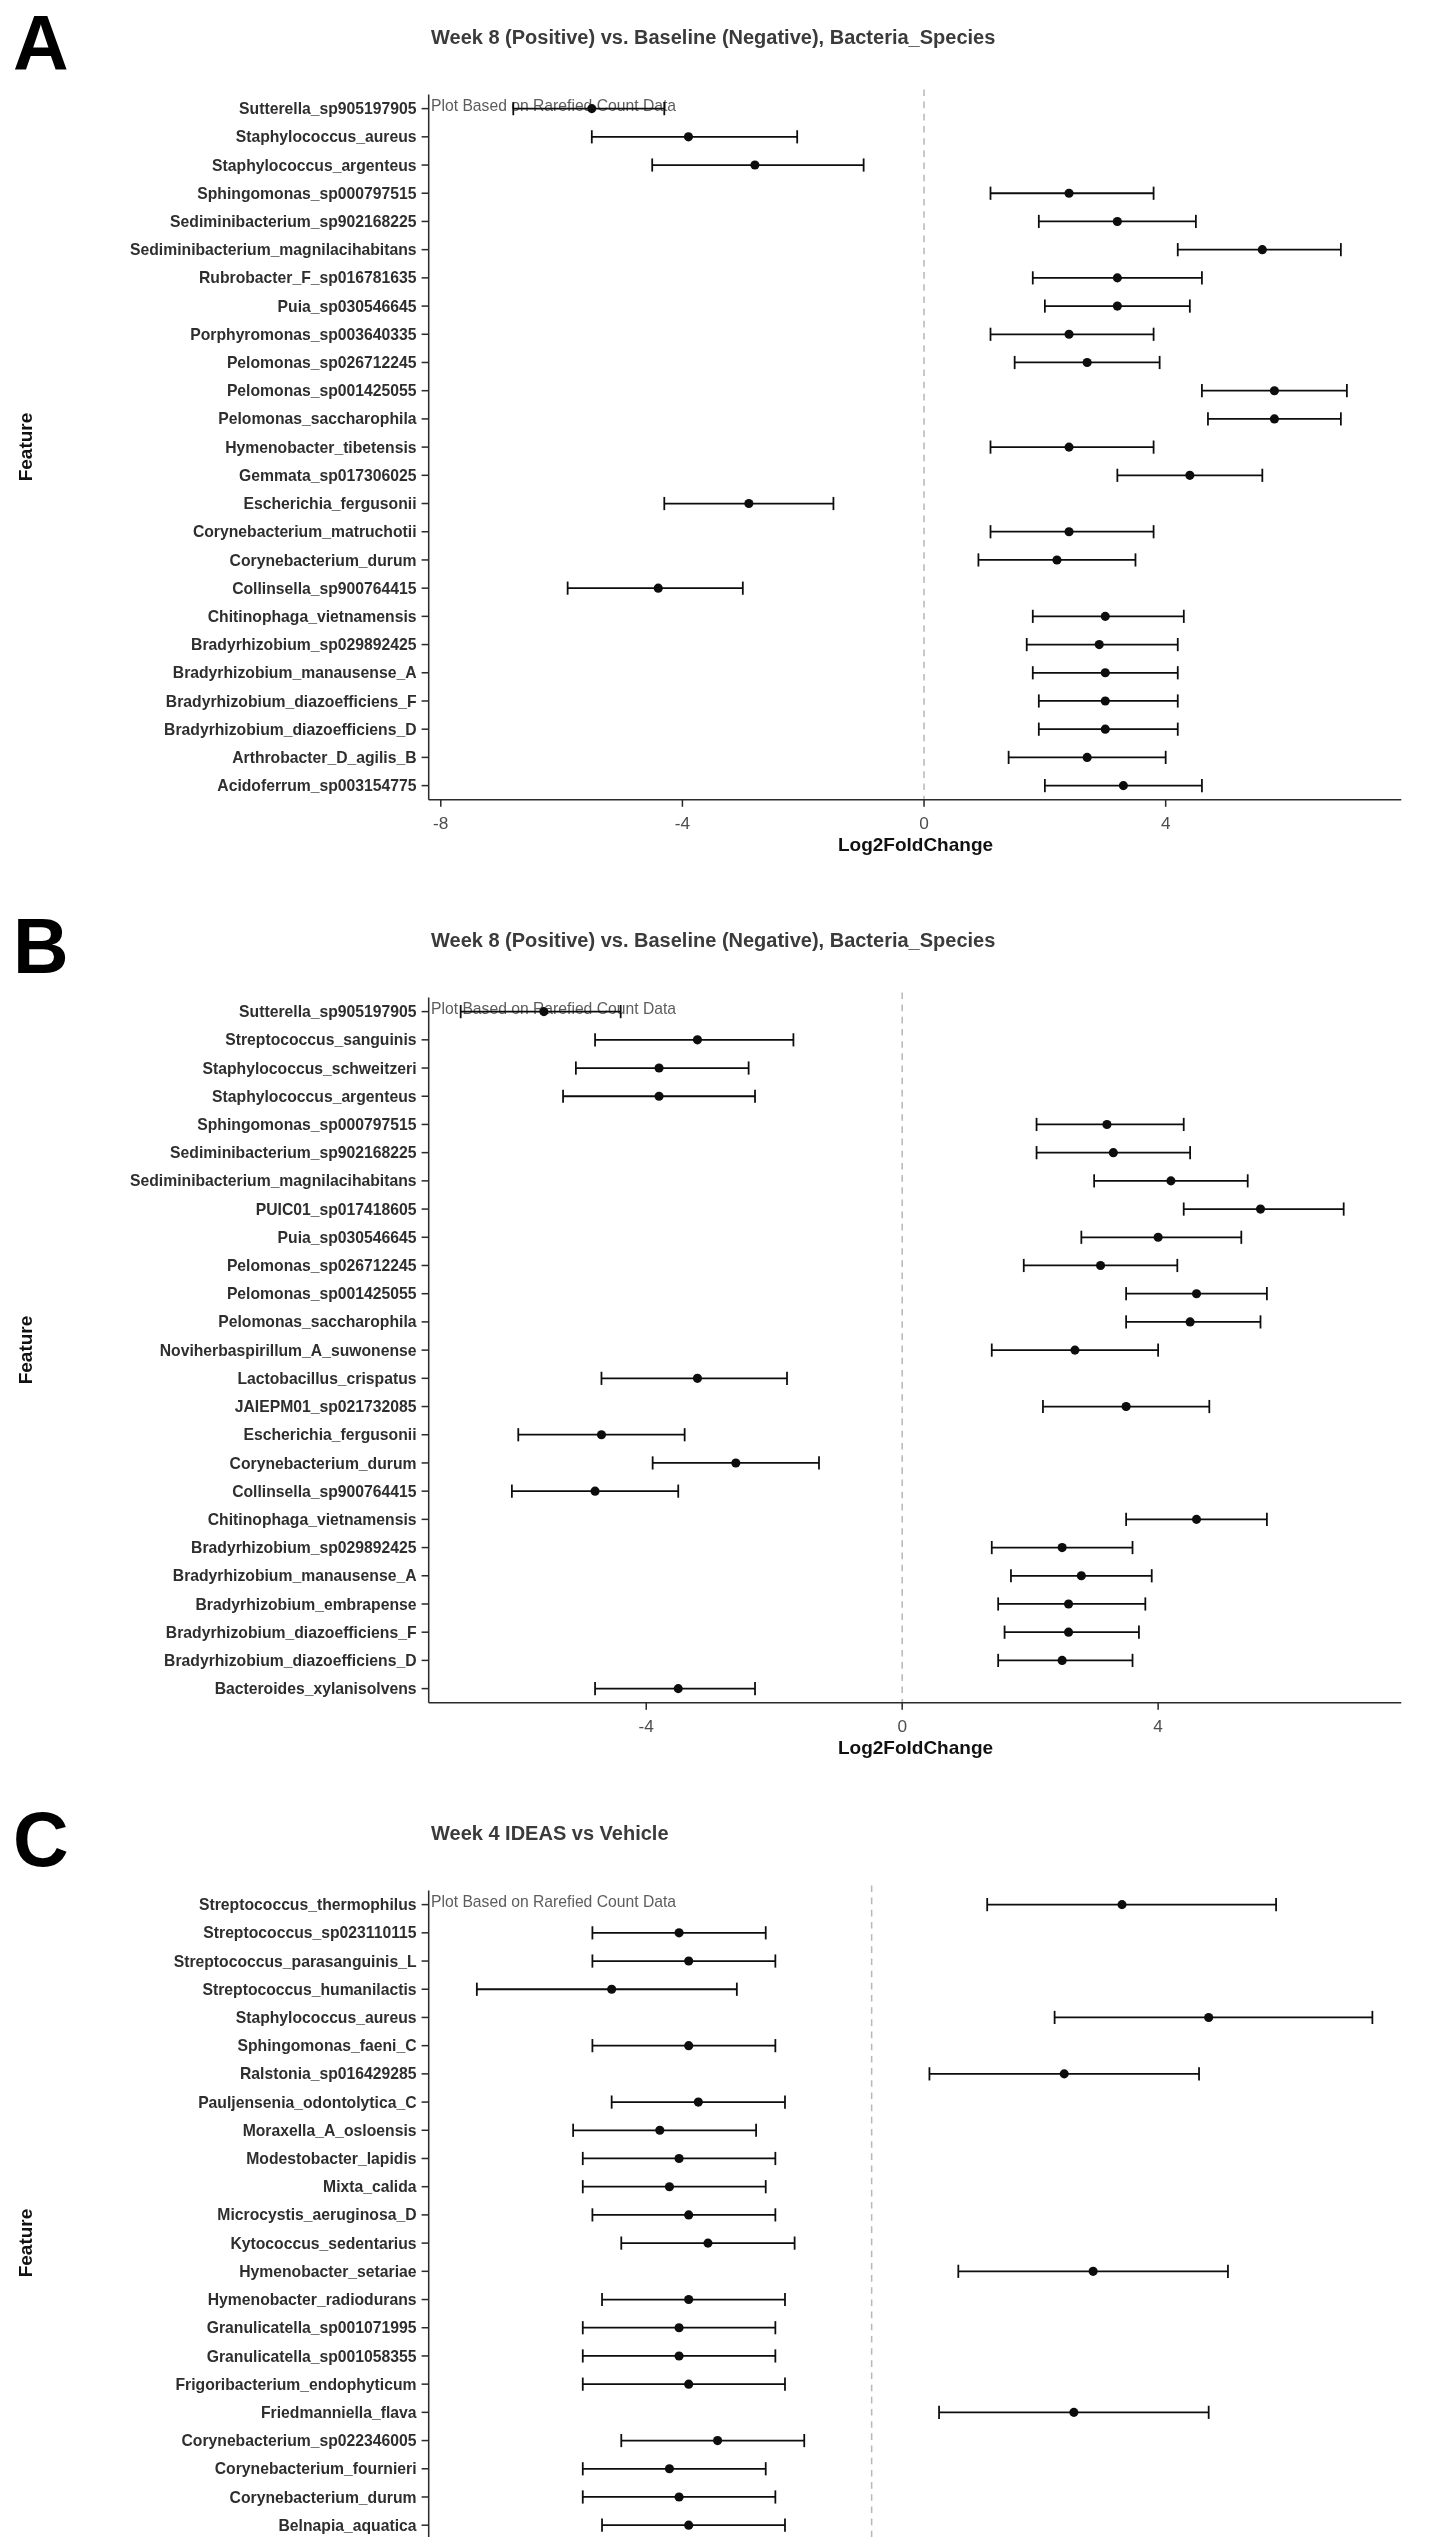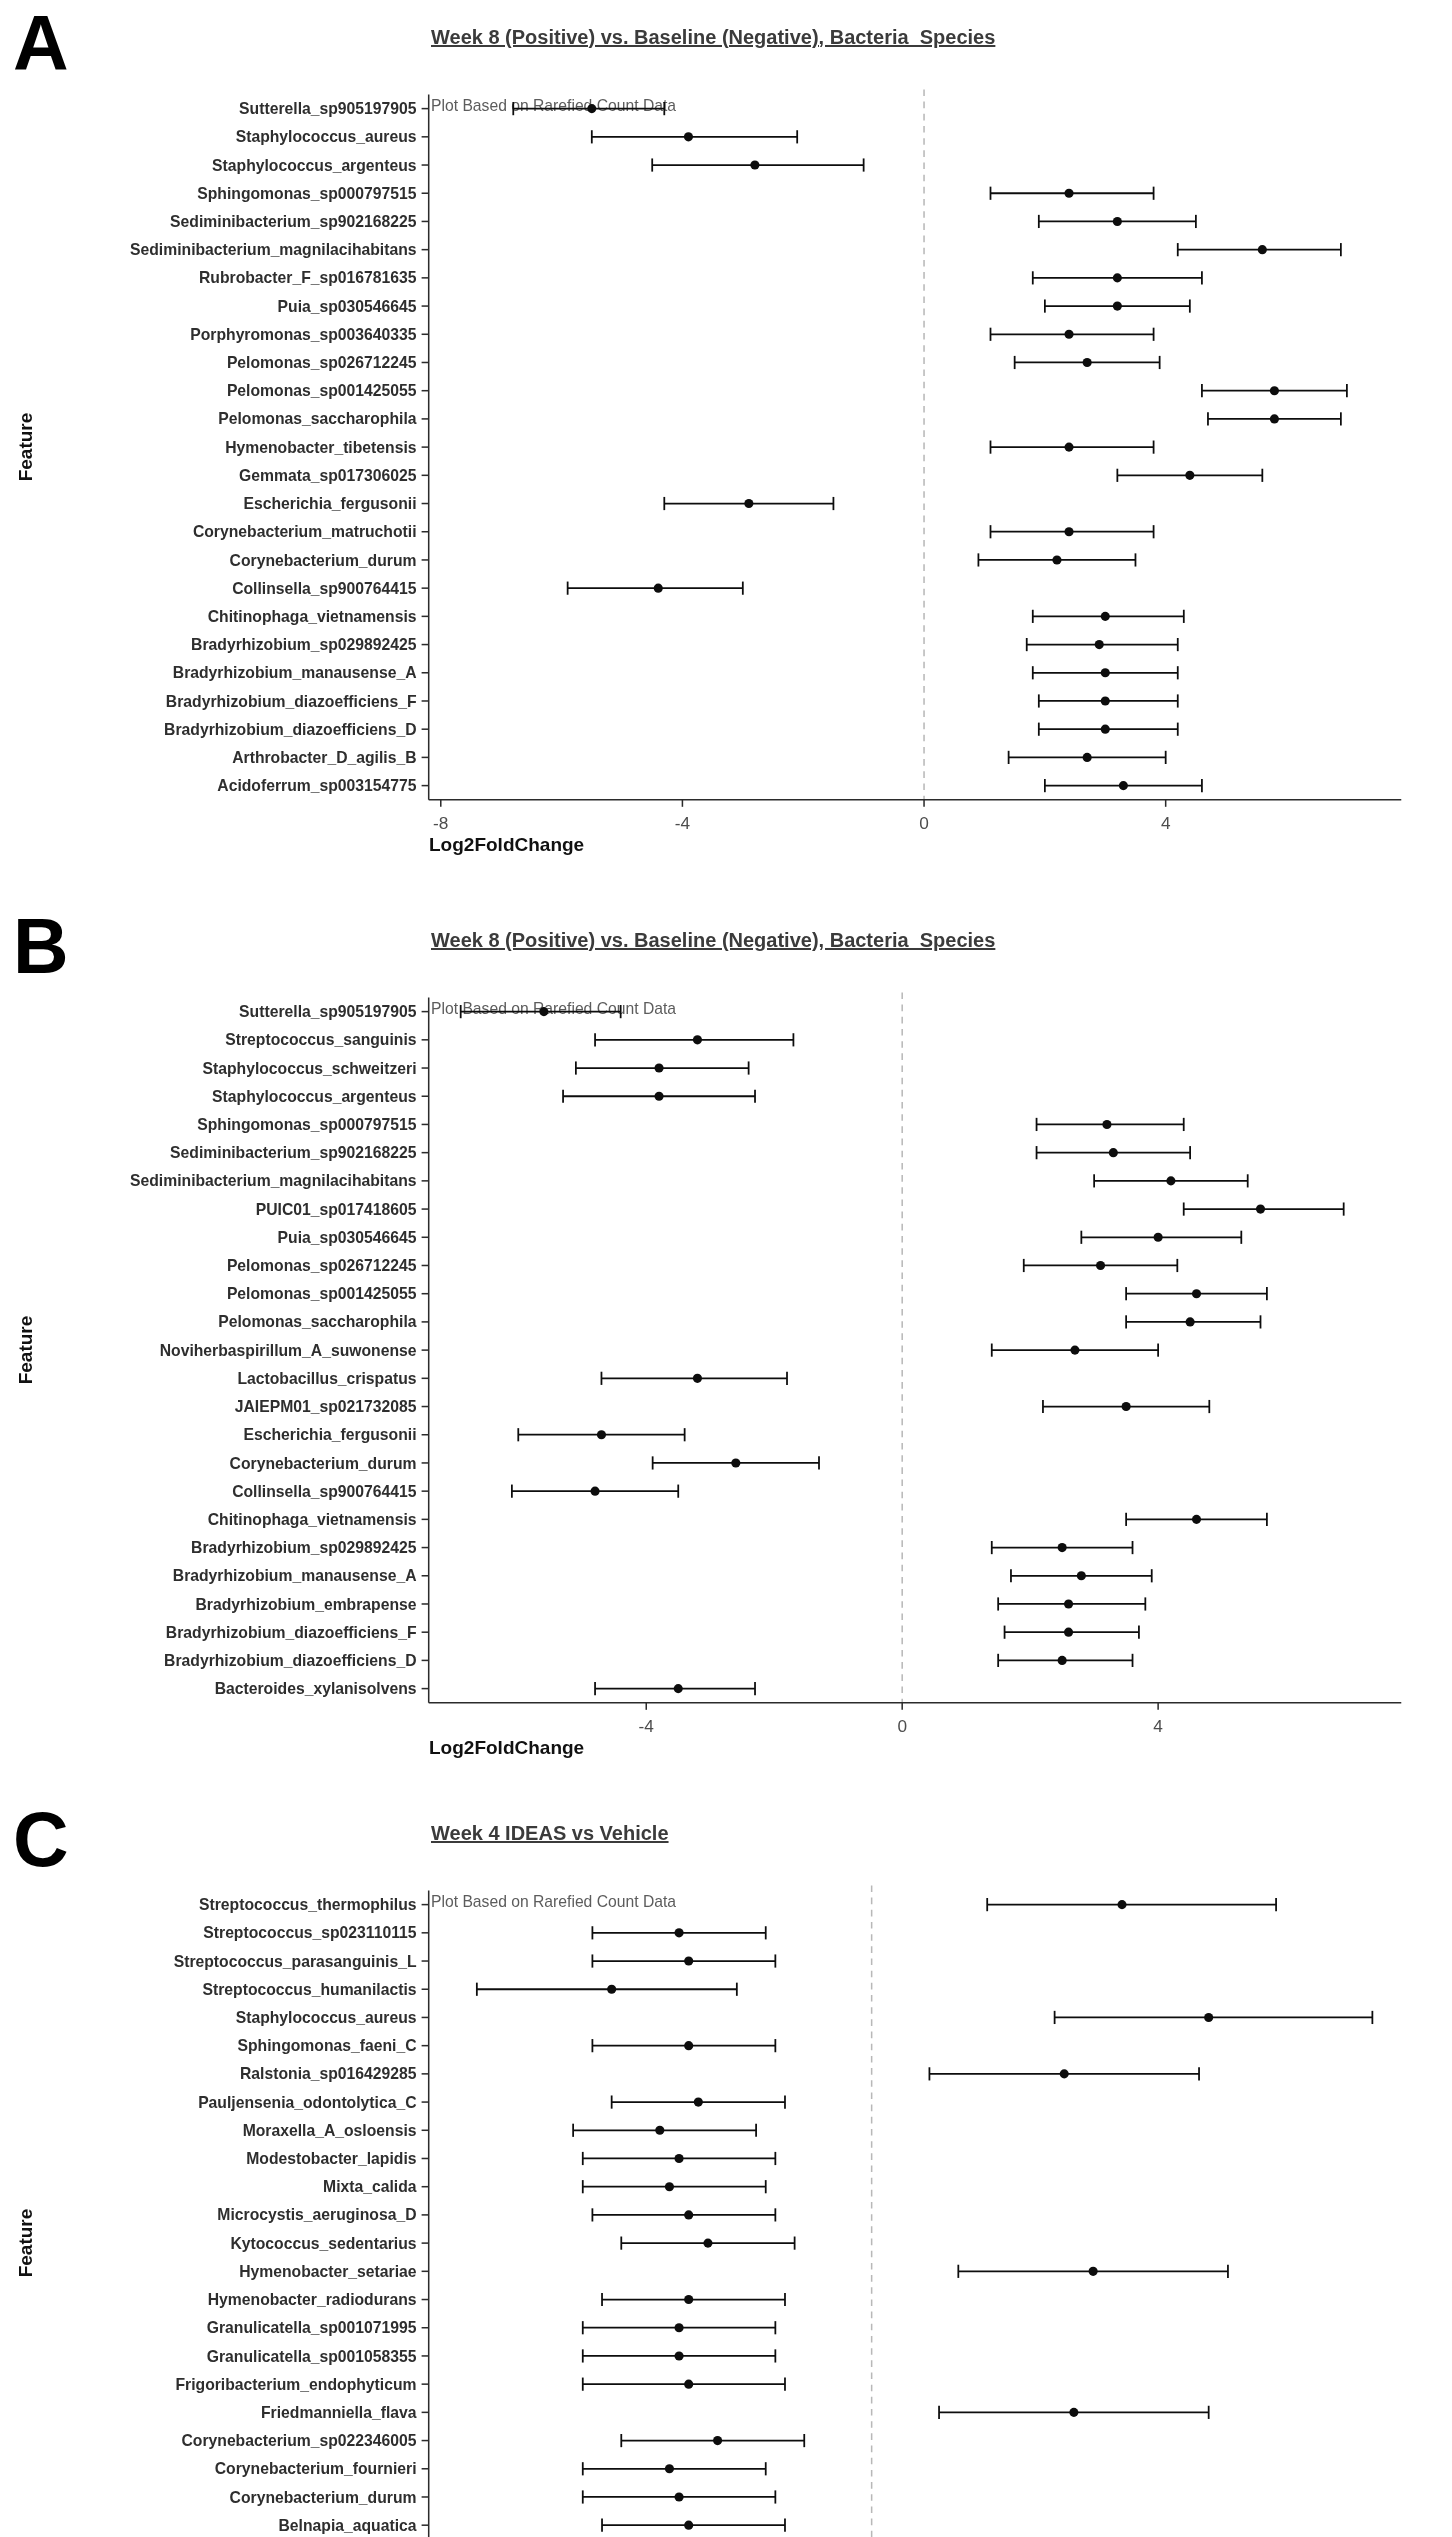--- a/index.html
+++ b/index.html
@@ -8,7 +8,7 @@
   .page { position:relative; width:1452px; height:2669px; background:#ffffff; overflow:hidden; }
   .panel { position:absolute; left:0; width:1452px; height:863px; }
   .panel-letter { position:absolute; left:13px; top:-7px; font-size:77px; font-weight:bold; color:#000000; line-height:1.1; letter-spacing:-1.5px; }
-  .chart-title { position:absolute; left:431px; top:18px; font-size:20px; font-weight:bold; color:var(--title-color,#3b3b3b); white-space:nowrap;text-decoration:underline; }
+  .chart-title { position:absolute; left:431px; top:18px; font-size:20px; font-weight:bold; color:var(--title-color,#3b3b3b); white-space:nowrap; }
   .chart-subtitle { position:absolute; left:431px; top:49px; font-size:15.7px; font-weight:normal; color:var(--subtitle-color,#5c5c5c); white-space:nowrap;margin-top:40px; }
   .xlabel { position:absolute; left:429px; width:973px; top:826px; text-align:left; font-size:19px; font-weight:bold; color:var(--axis-title-color,#111111); }
   .ylabel { position:absolute; left:26px; top:439px; transform:translate(-50%,-50%) rotate(-90deg); font-size:19px; font-weight:bold; color:var(--axis-title-color,#111111); white-space:nowrap; }

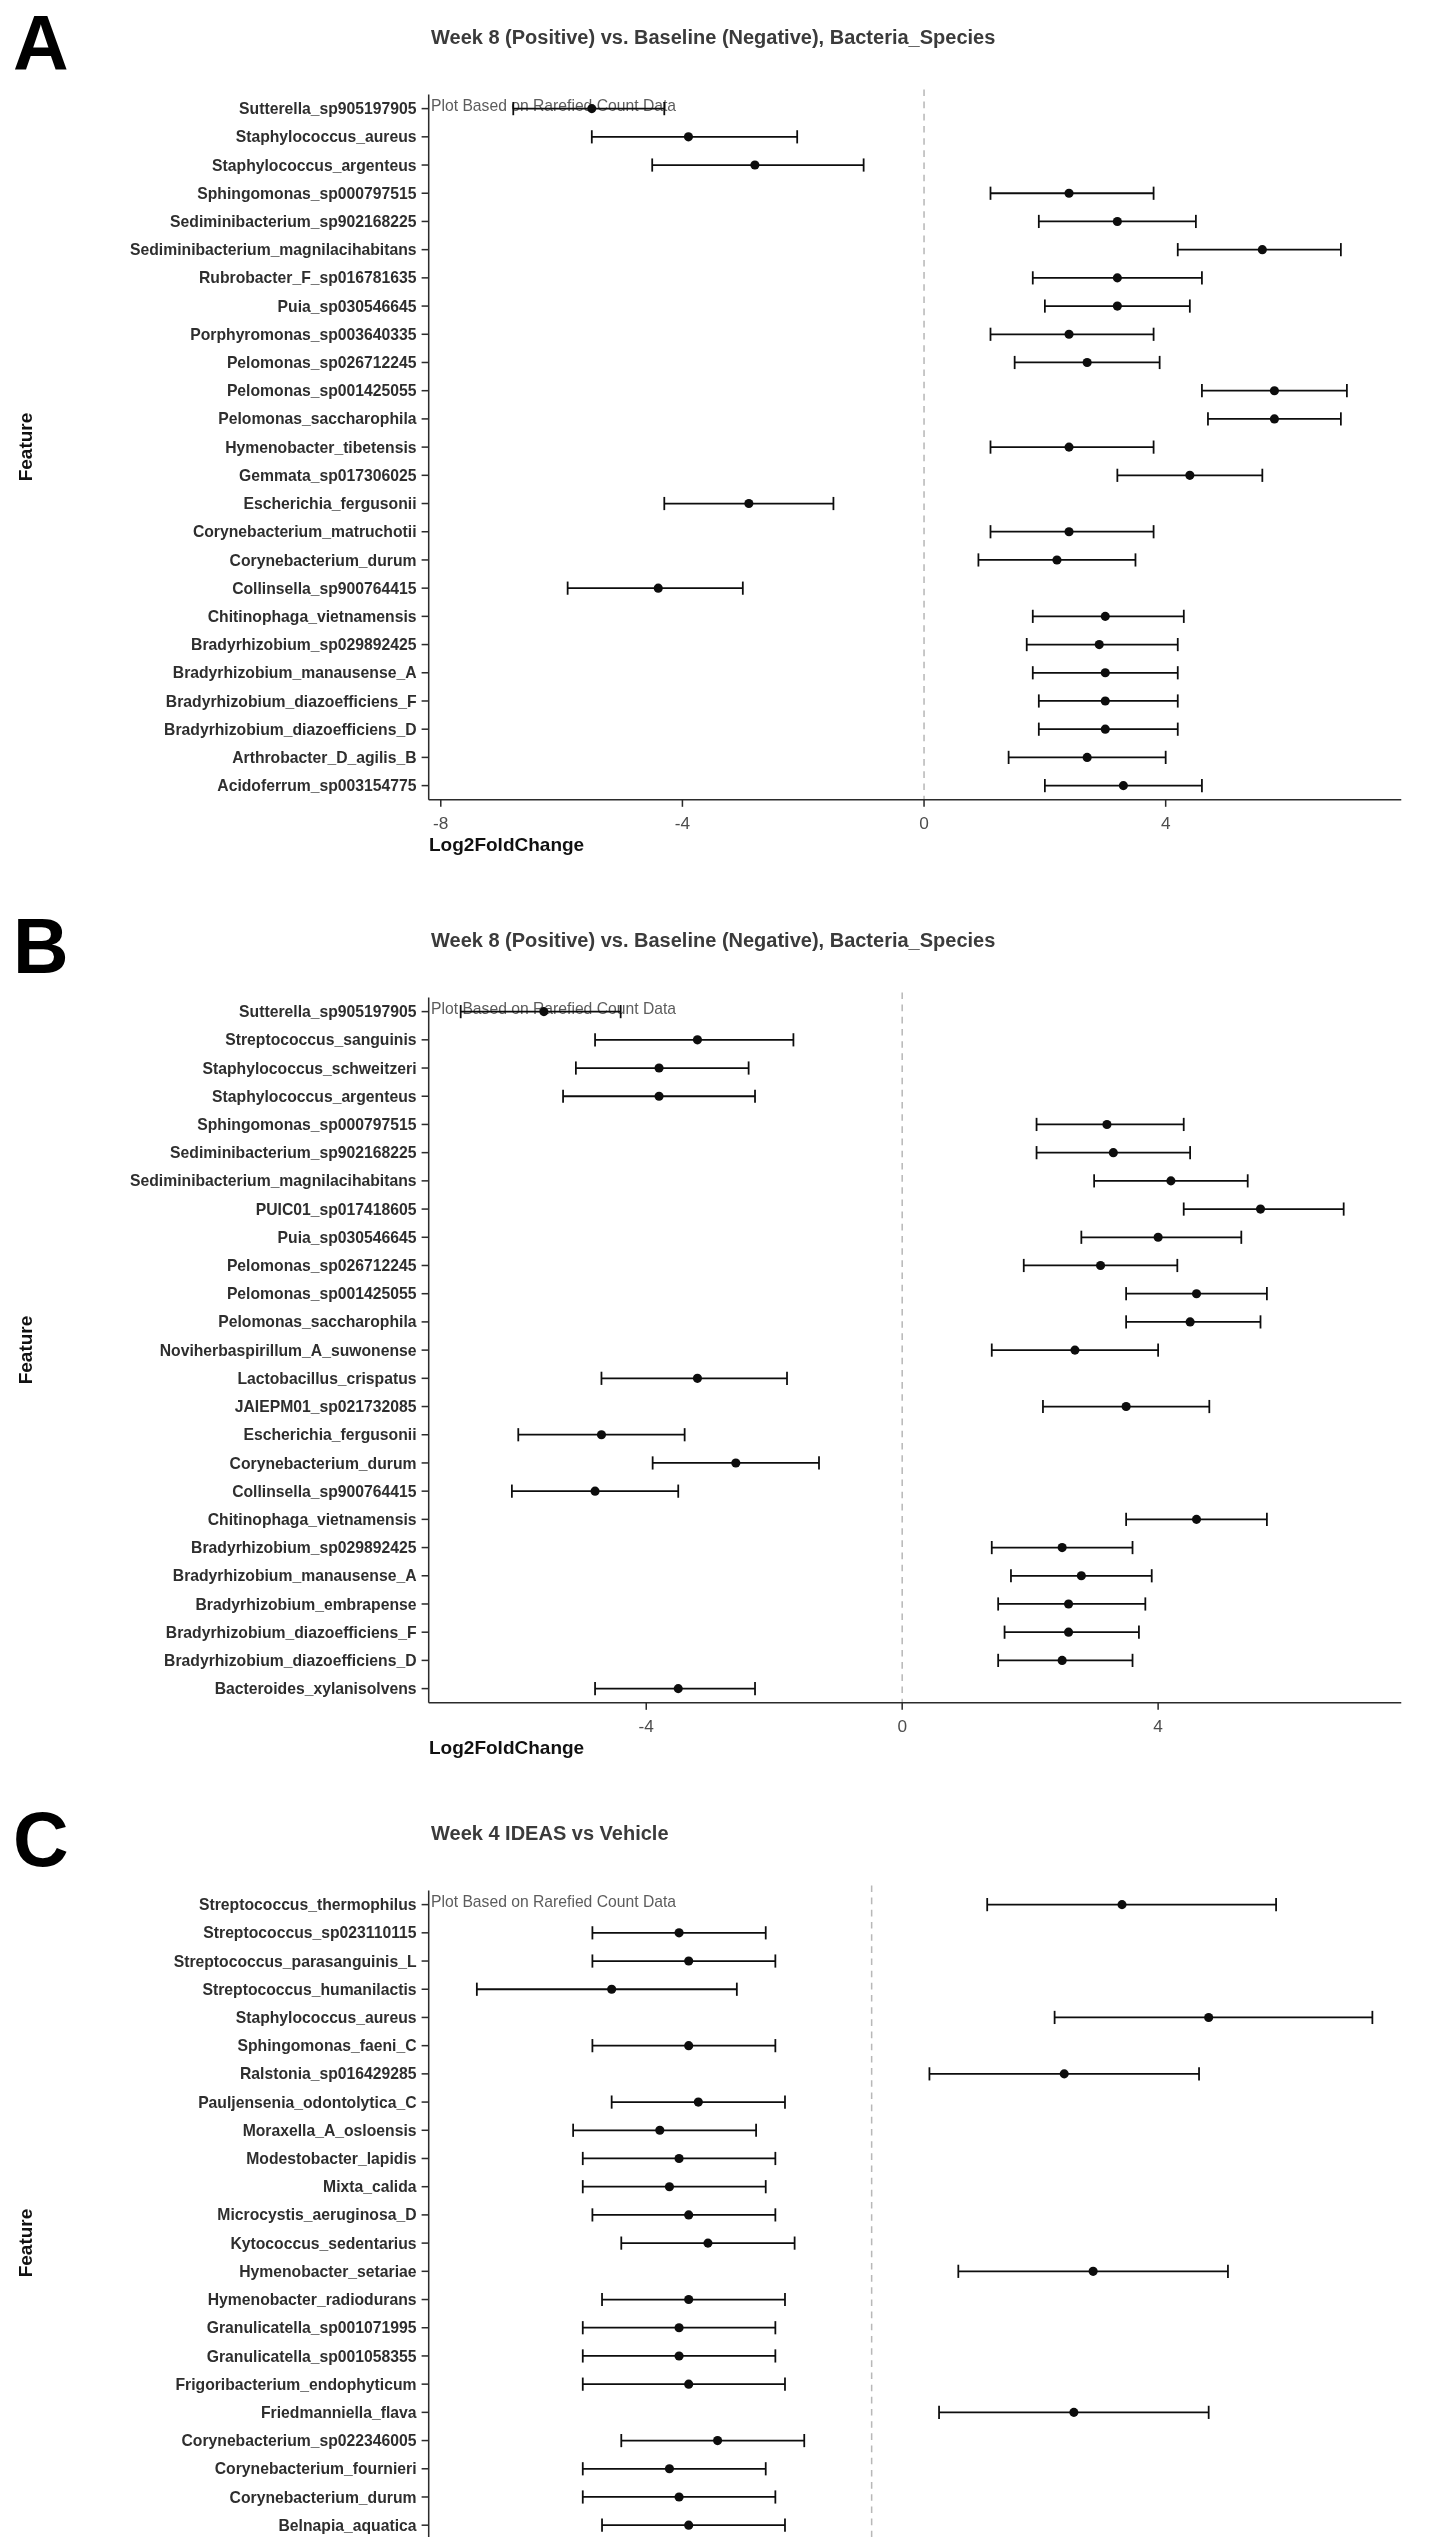--- a/index.html
+++ b/index.html
@@ -10,7 +10,7 @@
   .panel-letter { position:absolute; left:13px; top:-7px; font-size:77px; font-weight:bold; color:#000000; line-height:1.1; letter-spacing:-1.5px; }
   .chart-title { position:absolute; left:431px; top:18px; font-size:20px; font-weight:bold; color:var(--title-color,#3b3b3b); white-space:nowrap; }
   .chart-subtitle { position:absolute; left:431px; top:49px; font-size:15.7px; font-weight:normal; color:var(--subtitle-color,#5c5c5c); white-space:nowrap;margin-top:40px; }
-  .xlabel { position:absolute; left:429px; width:973px; top:826px; text-align:left; font-size:19px; font-weight:bold; color:var(--axis-title-color,#111111); }
+  .xlabel { position:absolute; left:429px; width:973px; top:826px; text-align:center; font-size:19px; font-weight:bold; color:var(--axis-title-color,#111111); }
   .ylabel { position:absolute; left:26px; top:439px; transform:translate(-50%,-50%) rotate(-90deg); font-size:19px; font-weight:bold; color:var(--axis-title-color,#111111); white-space:nowrap; }
   .chart-svg-holder { position:absolute; left:0; top:0; width:1452px; height:863px; }
   svg text { font-family:"Liberation Sans", sans-serif; }

